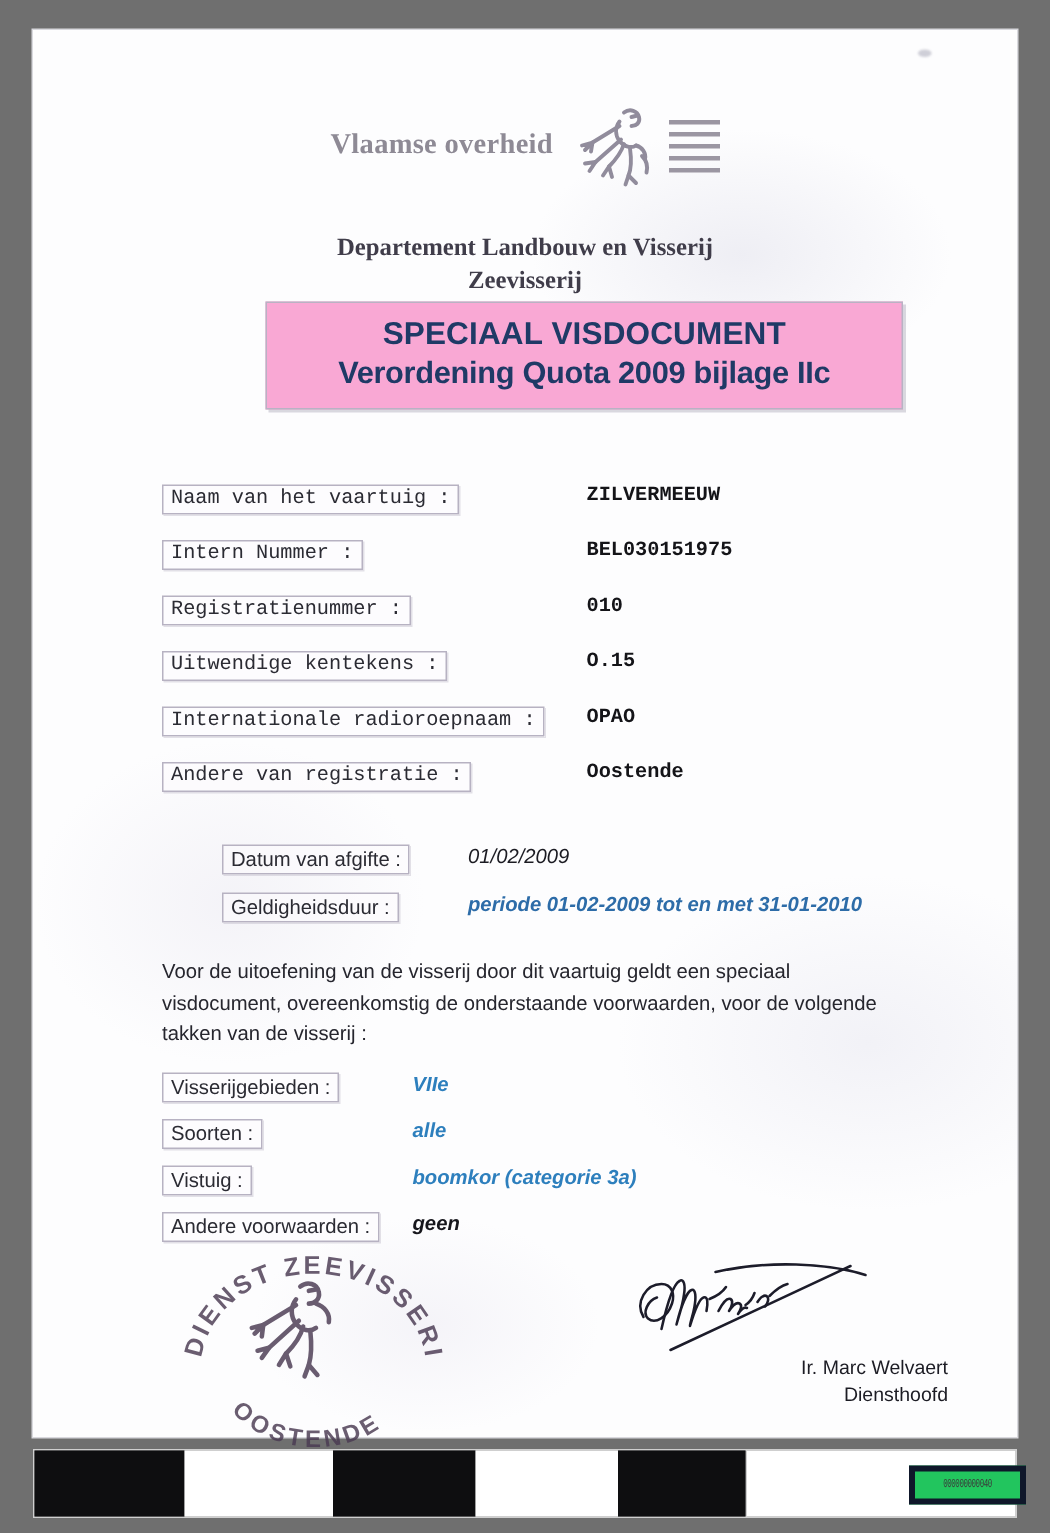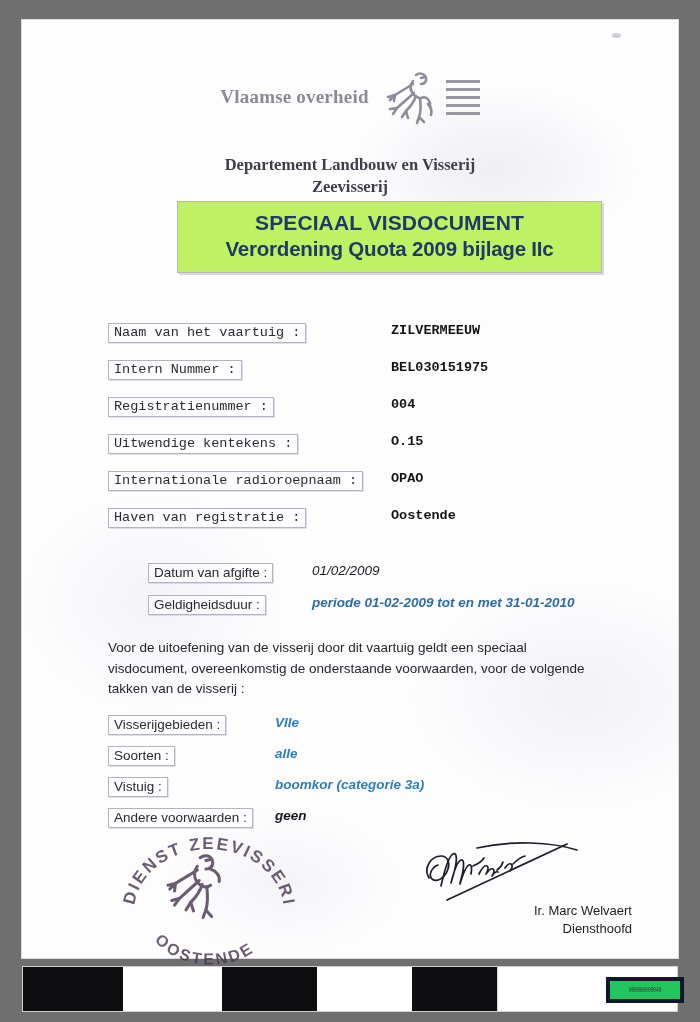--- a/index.html
+++ b/index.html
@@ -61,7 +61,7 @@
   
   .titlebox{
     position:absolute;left:155px;top:181px;width:415px;
-    background:#bef264;
+    background:#f9a8d4;
     border:1px solid #b9b2c4;
     box-shadow:2px 2px 0 rgba(150,145,165,.35);
     padding:7px 4px 9px;

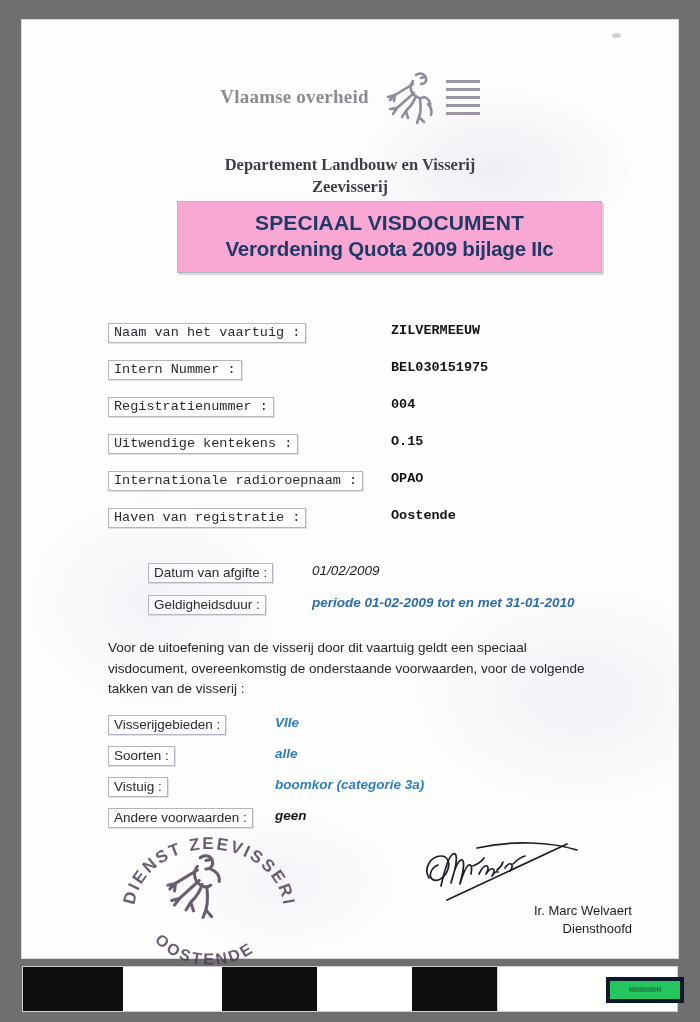--- a/index.html
+++ b/index.html
@@ -210,7 +210,7 @@
     </div>
     <div class="frow">
       <span class="lbl">Registratienummer :</span>
-      <span class="val">004</span>
+      <span class="val">010</span>
     </div>
     <div class="frow">
       <span class="lbl">Uitwendige kentekens :</span>

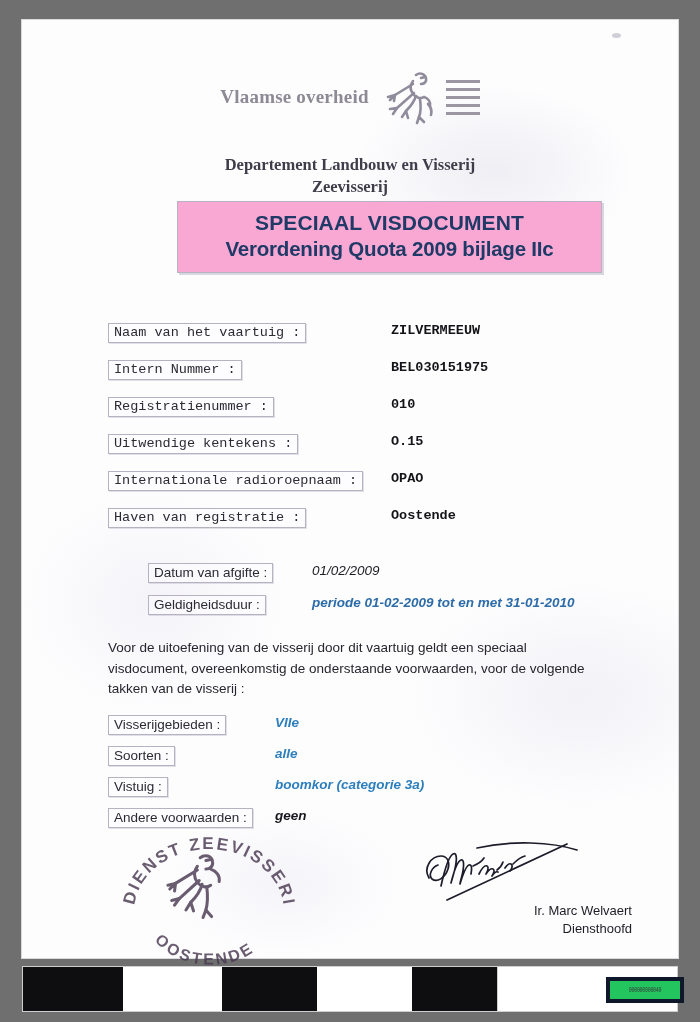--- a/index.html
+++ b/index.html
@@ -221,7 +221,7 @@
       <span class="val">OPAO</span>
     </div>
     <div class="frow">
-      <span class="lbl">Haven van registratie :</span>
+      <span class="lbl">Andere van registratie :</span>
       <span class="val">Oostende</span>
     </div>
   </div>

